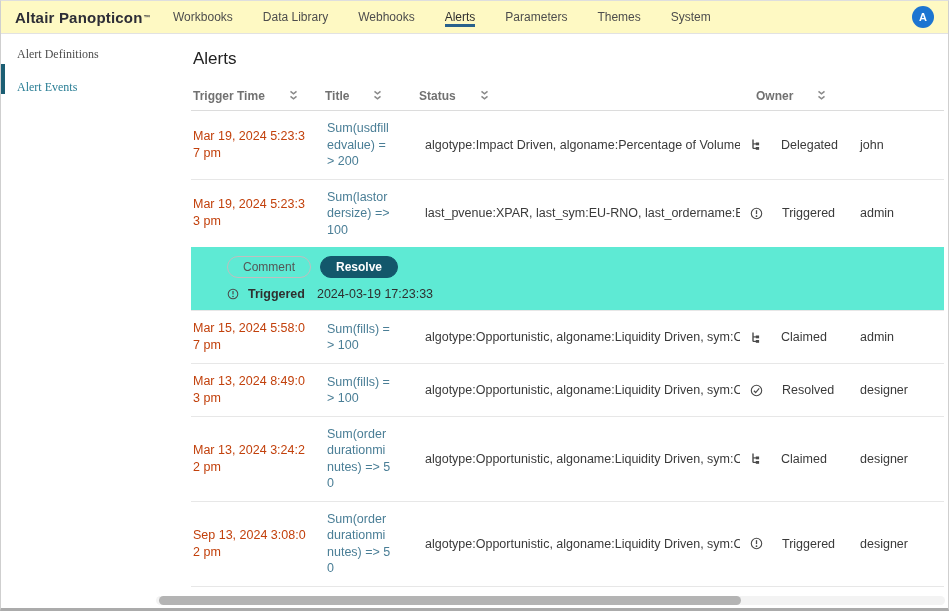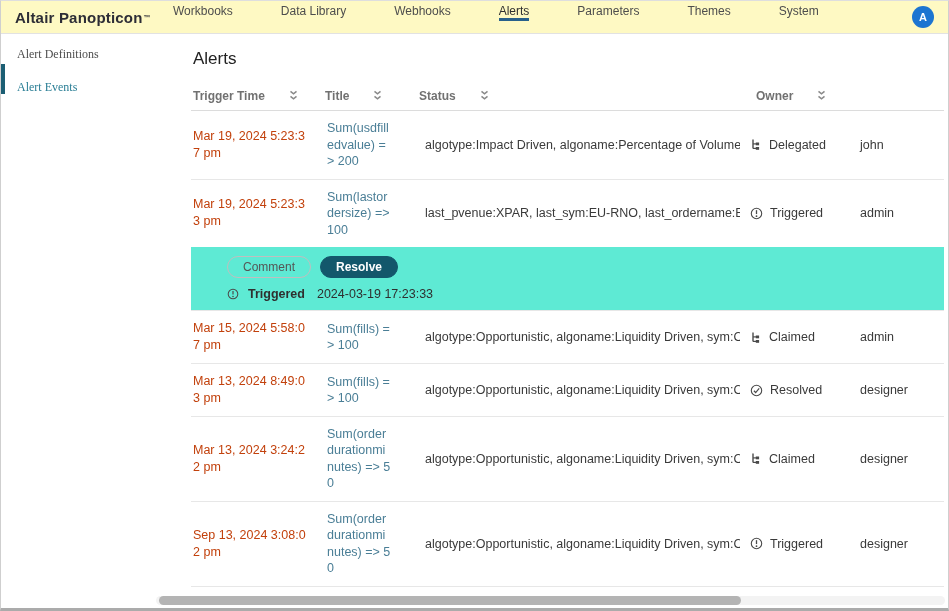--- a/index.html
+++ b/index.html
@@ -35,7 +35,7 @@
     white-space: nowrap;
   }
   .logo sup { font-size: 7px; margin-left: 1px; color: #2d2d36; }
-  .nav { display: flex; align-items: flex-start; gap: 48px; flex: 1 1 auto; }
+  .nav { display: flex; align-items: center; gap: 30px; flex: 1 1 auto; }
   .nav-item {
     display: flex; align-items: center;
     font-size: 12px; color: #4d4d4d;

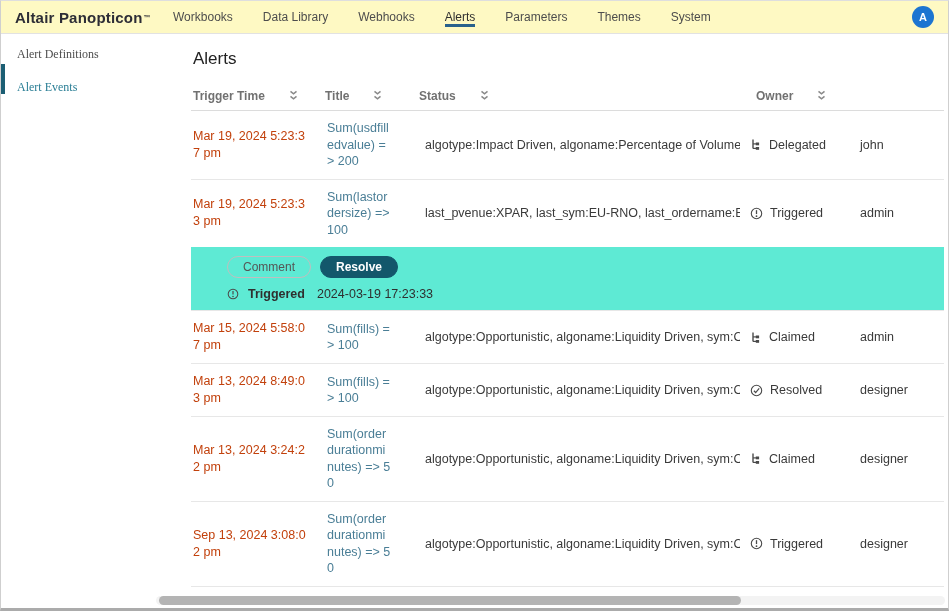--- a/index.html
+++ b/index.html
@@ -118,7 +118,7 @@
     white-space: nowrap; overflow: hidden;
   }
   .cell-status {
-    display: flex; align-items: center; gap: 7px;
+    display: flex; align-items: center; gap: 19px;
     font-size: 12.5px; color: #3a3a3a; white-space: nowrap;
   }
   .cell-owner { font-size: 12.5px; color: #3a3a3a; }

